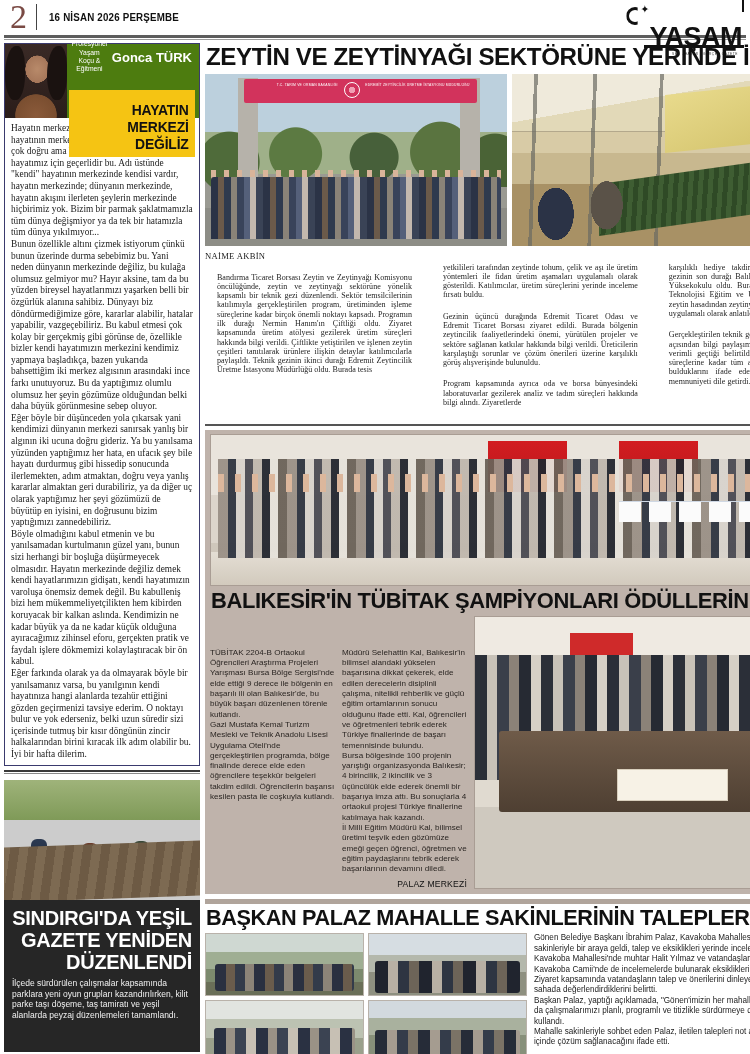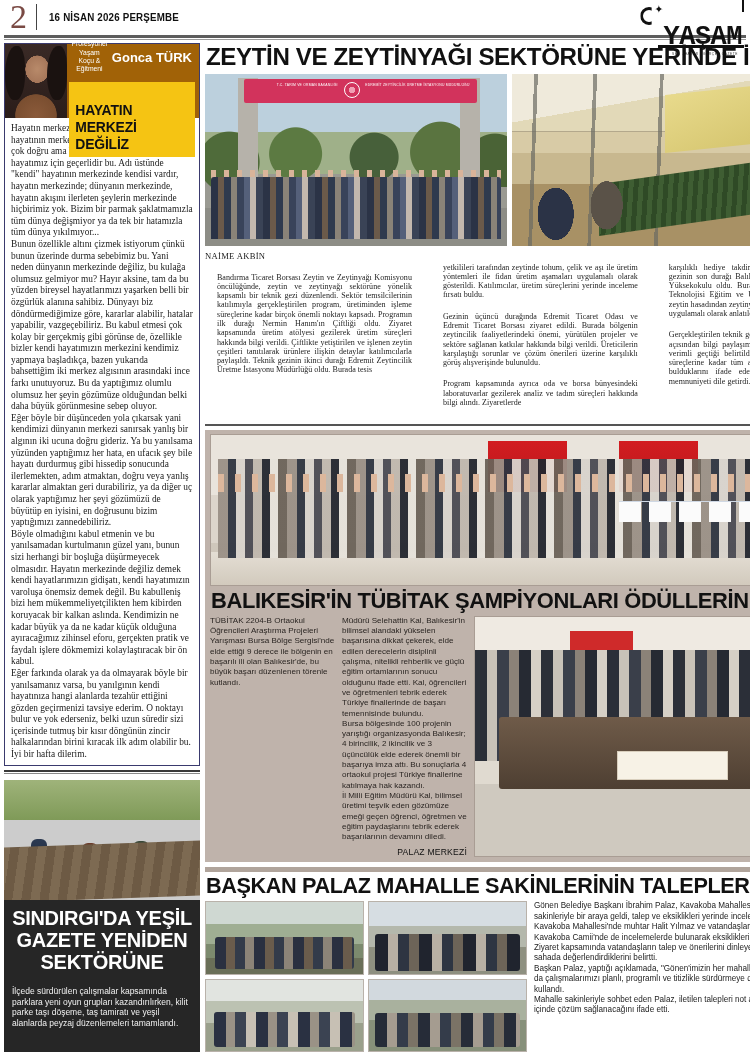--- a/index.html
+++ b/index.html
@@ -79,7 +79,7 @@
     font-size: 11px; color: #111; line-height: 1;
   }
   .logo-word {
-    font-family: Liberation Mono, monospace;
+    font-family: Liberation Sans, sans-serif;
     font-weight: bold;
     font-size: 27px;
     letter-spacing: -0.5px;

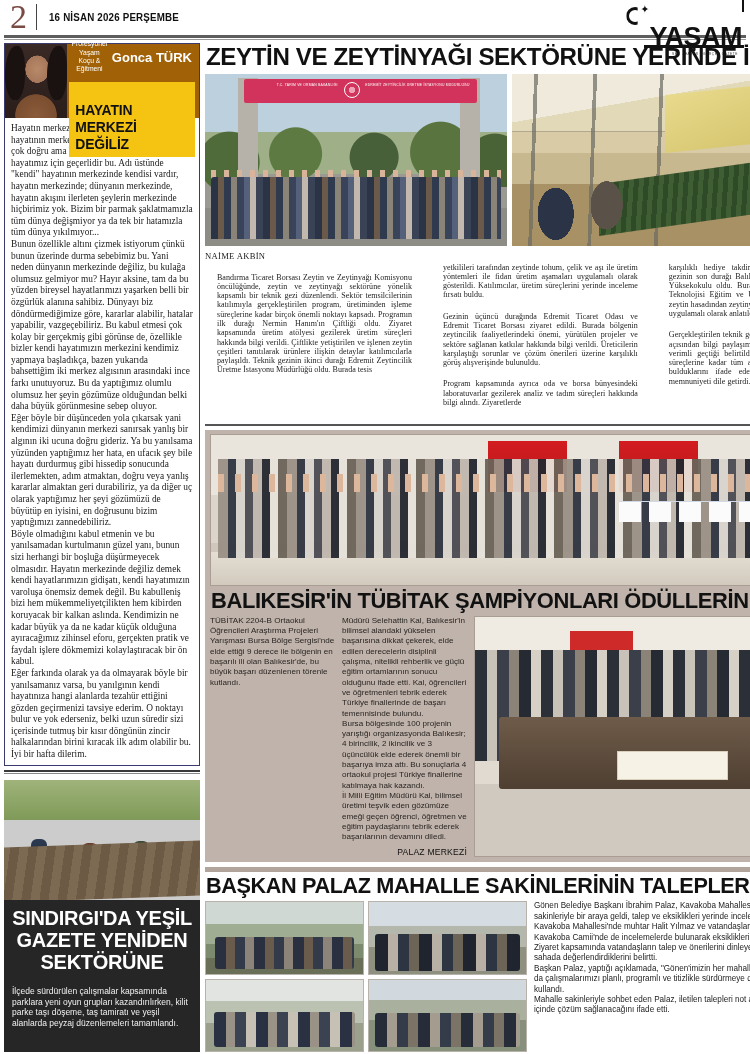--- a/index.html
+++ b/index.html
@@ -146,7 +146,7 @@
   }
   .columnist-head {
     display: flex;
-    background: #a16207;
+    background: #4d7c0f;
     height: 74px;
     position: relative;
   }

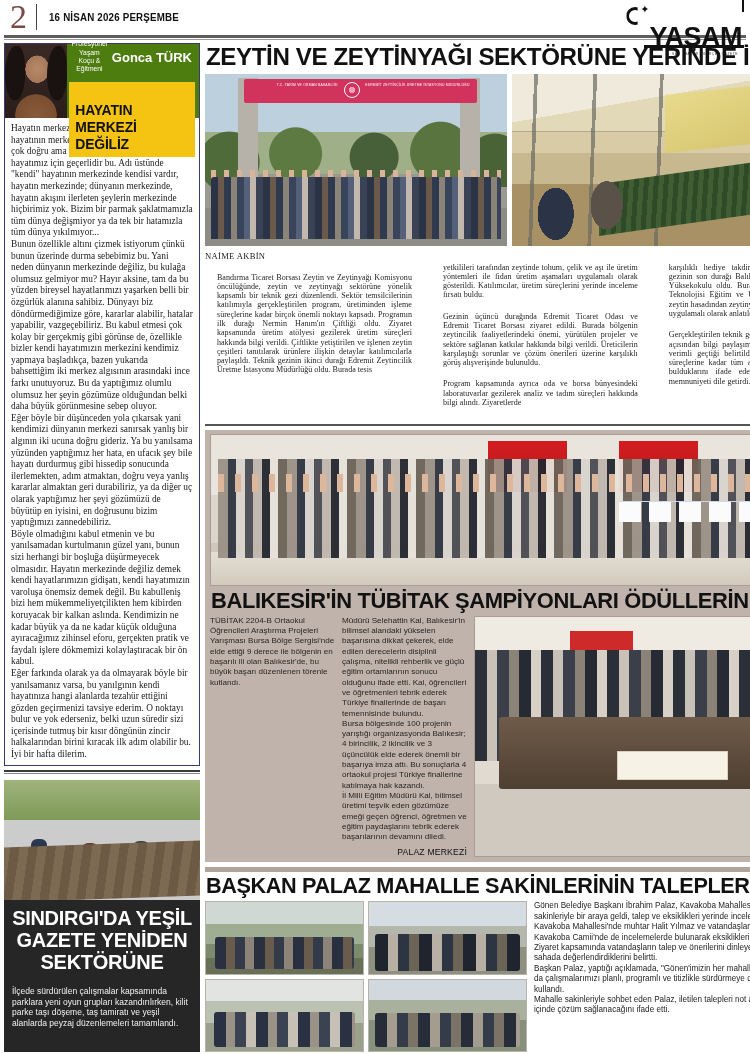--- a/index.html
+++ b/index.html
@@ -195,9 +195,9 @@
   }
   .columnist-banner {
     background: #f5c413;
-    margin: 12px 4px 4px 2px;
-    padding: 20px 4px 4px 4px;
-    text-align: left;
+    margin: 20px 4px 4px 2px;
+    padding: 12px 4px 4px 4px;
+    text-align: right;
   }
   .columnist-banner .l1,
   .columnist-banner .l2 {

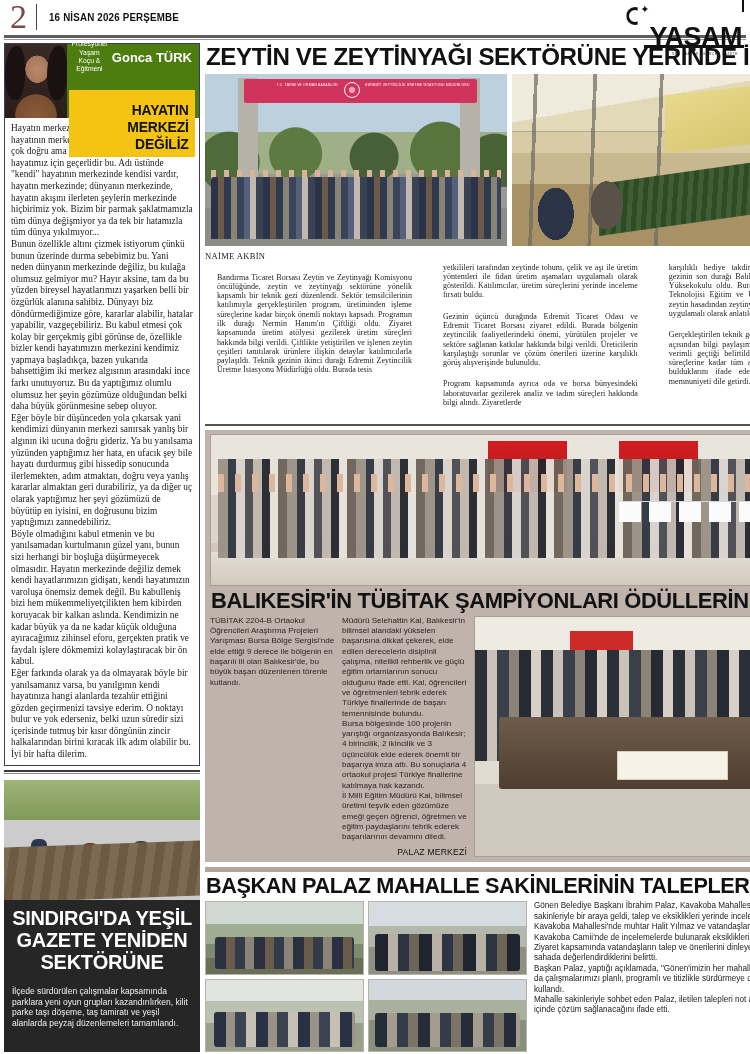--- a/index.html
+++ b/index.html
@@ -470,7 +470,7 @@
     gap: 7px;
     flex: 1 1 auto;
   }
-  .tubitak-cols .c { flex: 0 0 125px; }
+  .tubitak-cols .c { flex: 0 0 125px; margin-top: 32px; }
   .tubitak-cols .c3 { flex: 1 1 auto; }
   .tubitak-body {
     font-family: "Liberation Sans", sans-serif;

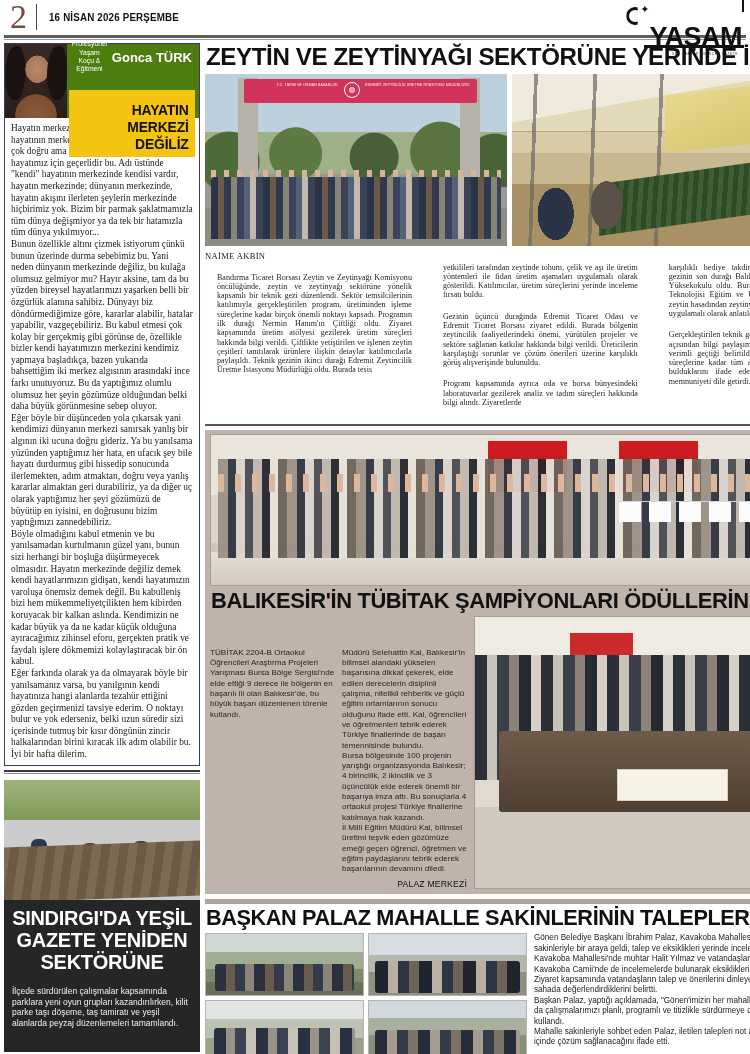--- a/index.html
+++ b/index.html
@@ -722,6 +722,7 @@
         <div class="c">
           <div class="tubitak-body">
               <p>TÜBİTAK 2204-B Ortaokul Öğrencileri Araştırma Projeleri Yarışması Bursa Bölge Sergisi'nde elde ettiği 9 derece ile bölgenin en başarılı ili olan Balıkesir'de, bu büyük başarı düzenlenen törenle kutlandı.</p>
+              <p>Gazi Mustafa Kemal Turizm Mesleki ve Teknik Anadolu Lisesi Uygulama Oteli'nde gerçekleştirilen programda, bölge finalinde derece elde eden öğrencilere teşekkür belgeleri takdim edildi. Öğrencilerin başarısı kesilen pasta ile coşkuyla kutlandı.</p>
             </div>
         </div>
         <div class="c">

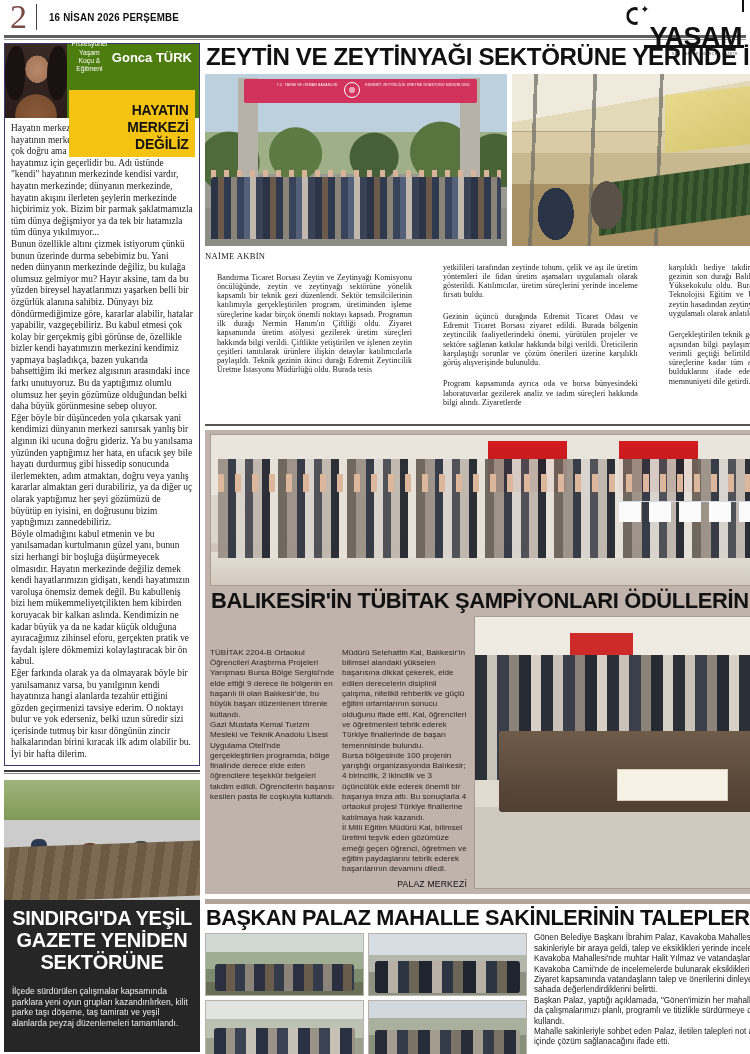--- a/index.html
+++ b/index.html
@@ -273,9 +273,9 @@
     font-weight: bold;
     font-size: 20px;
     line-height: 22px;
-    text-align: center;
+    text-align: right;
     letter-spacing: -0.3px;
-    margin-bottom: 13px;
+    margin-bottom: 5px;
   }
   .sindirgi-body {
     font-family: "Liberation Sans", sans-serif;

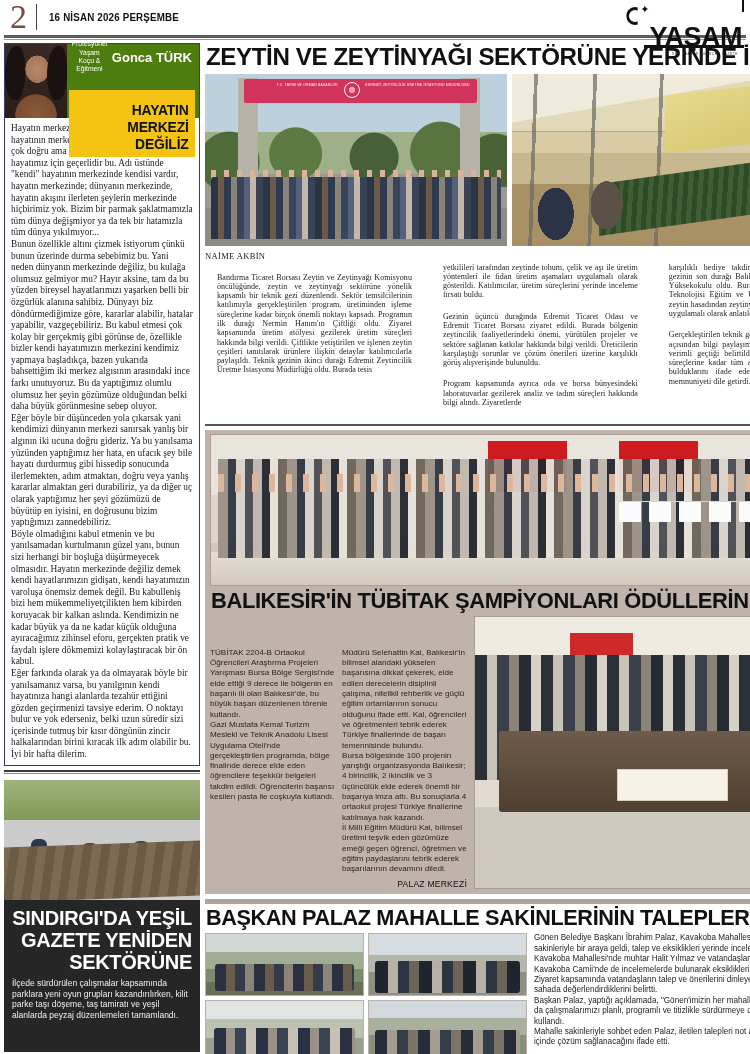--- a/index.html
+++ b/index.html
@@ -646,7 +646,7 @@
         <div class="sindirgi-title">
           <div>SINDIRGI'DA YEŞİL</div>
           <div>GAZETE YENİDEN</div>
-          <div>SEKTÖRÜNE</div>
+          <div>DÜZENLENDİ</div>
         </div>
         <div class="sindirgi-body">
             <p>İlçede sürdürülen çalışmalar kapsamında parklara yeni oyun grupları kazandırılırken, kilit parke taşı döşeme, taş tamiratı ve yeşil alanlarda peyzaj düzenlemeleri tamamlandı.</p>

